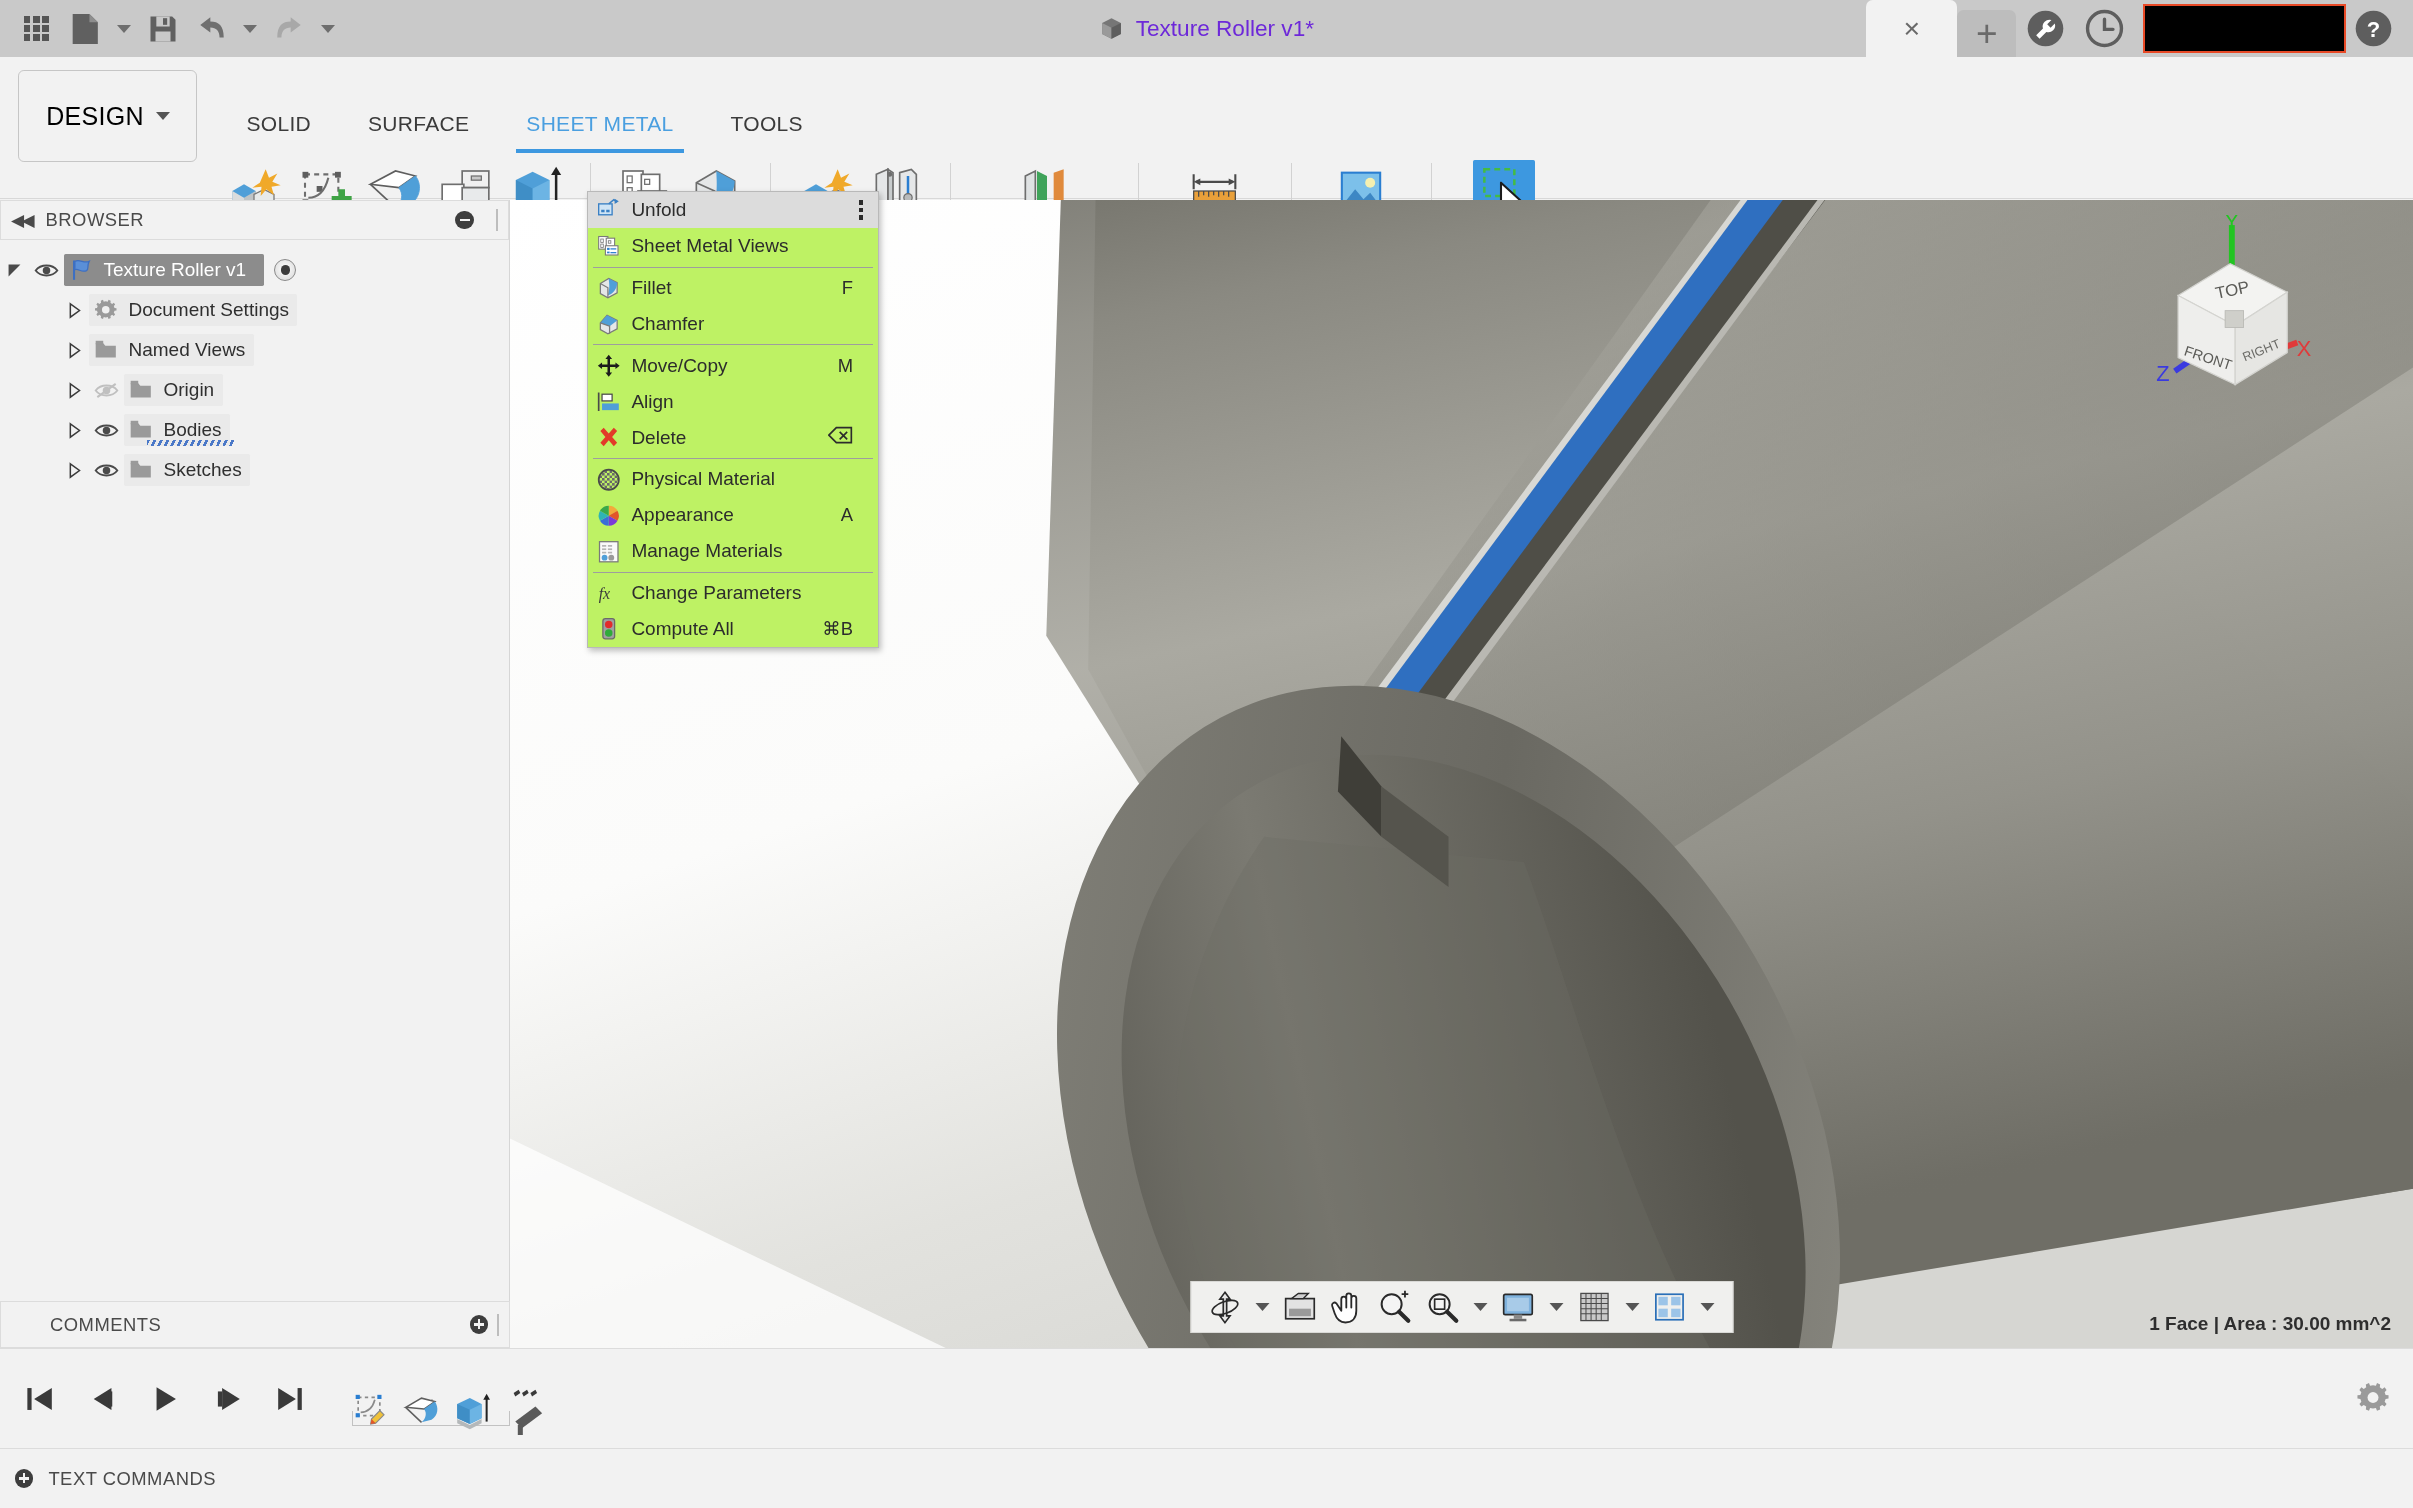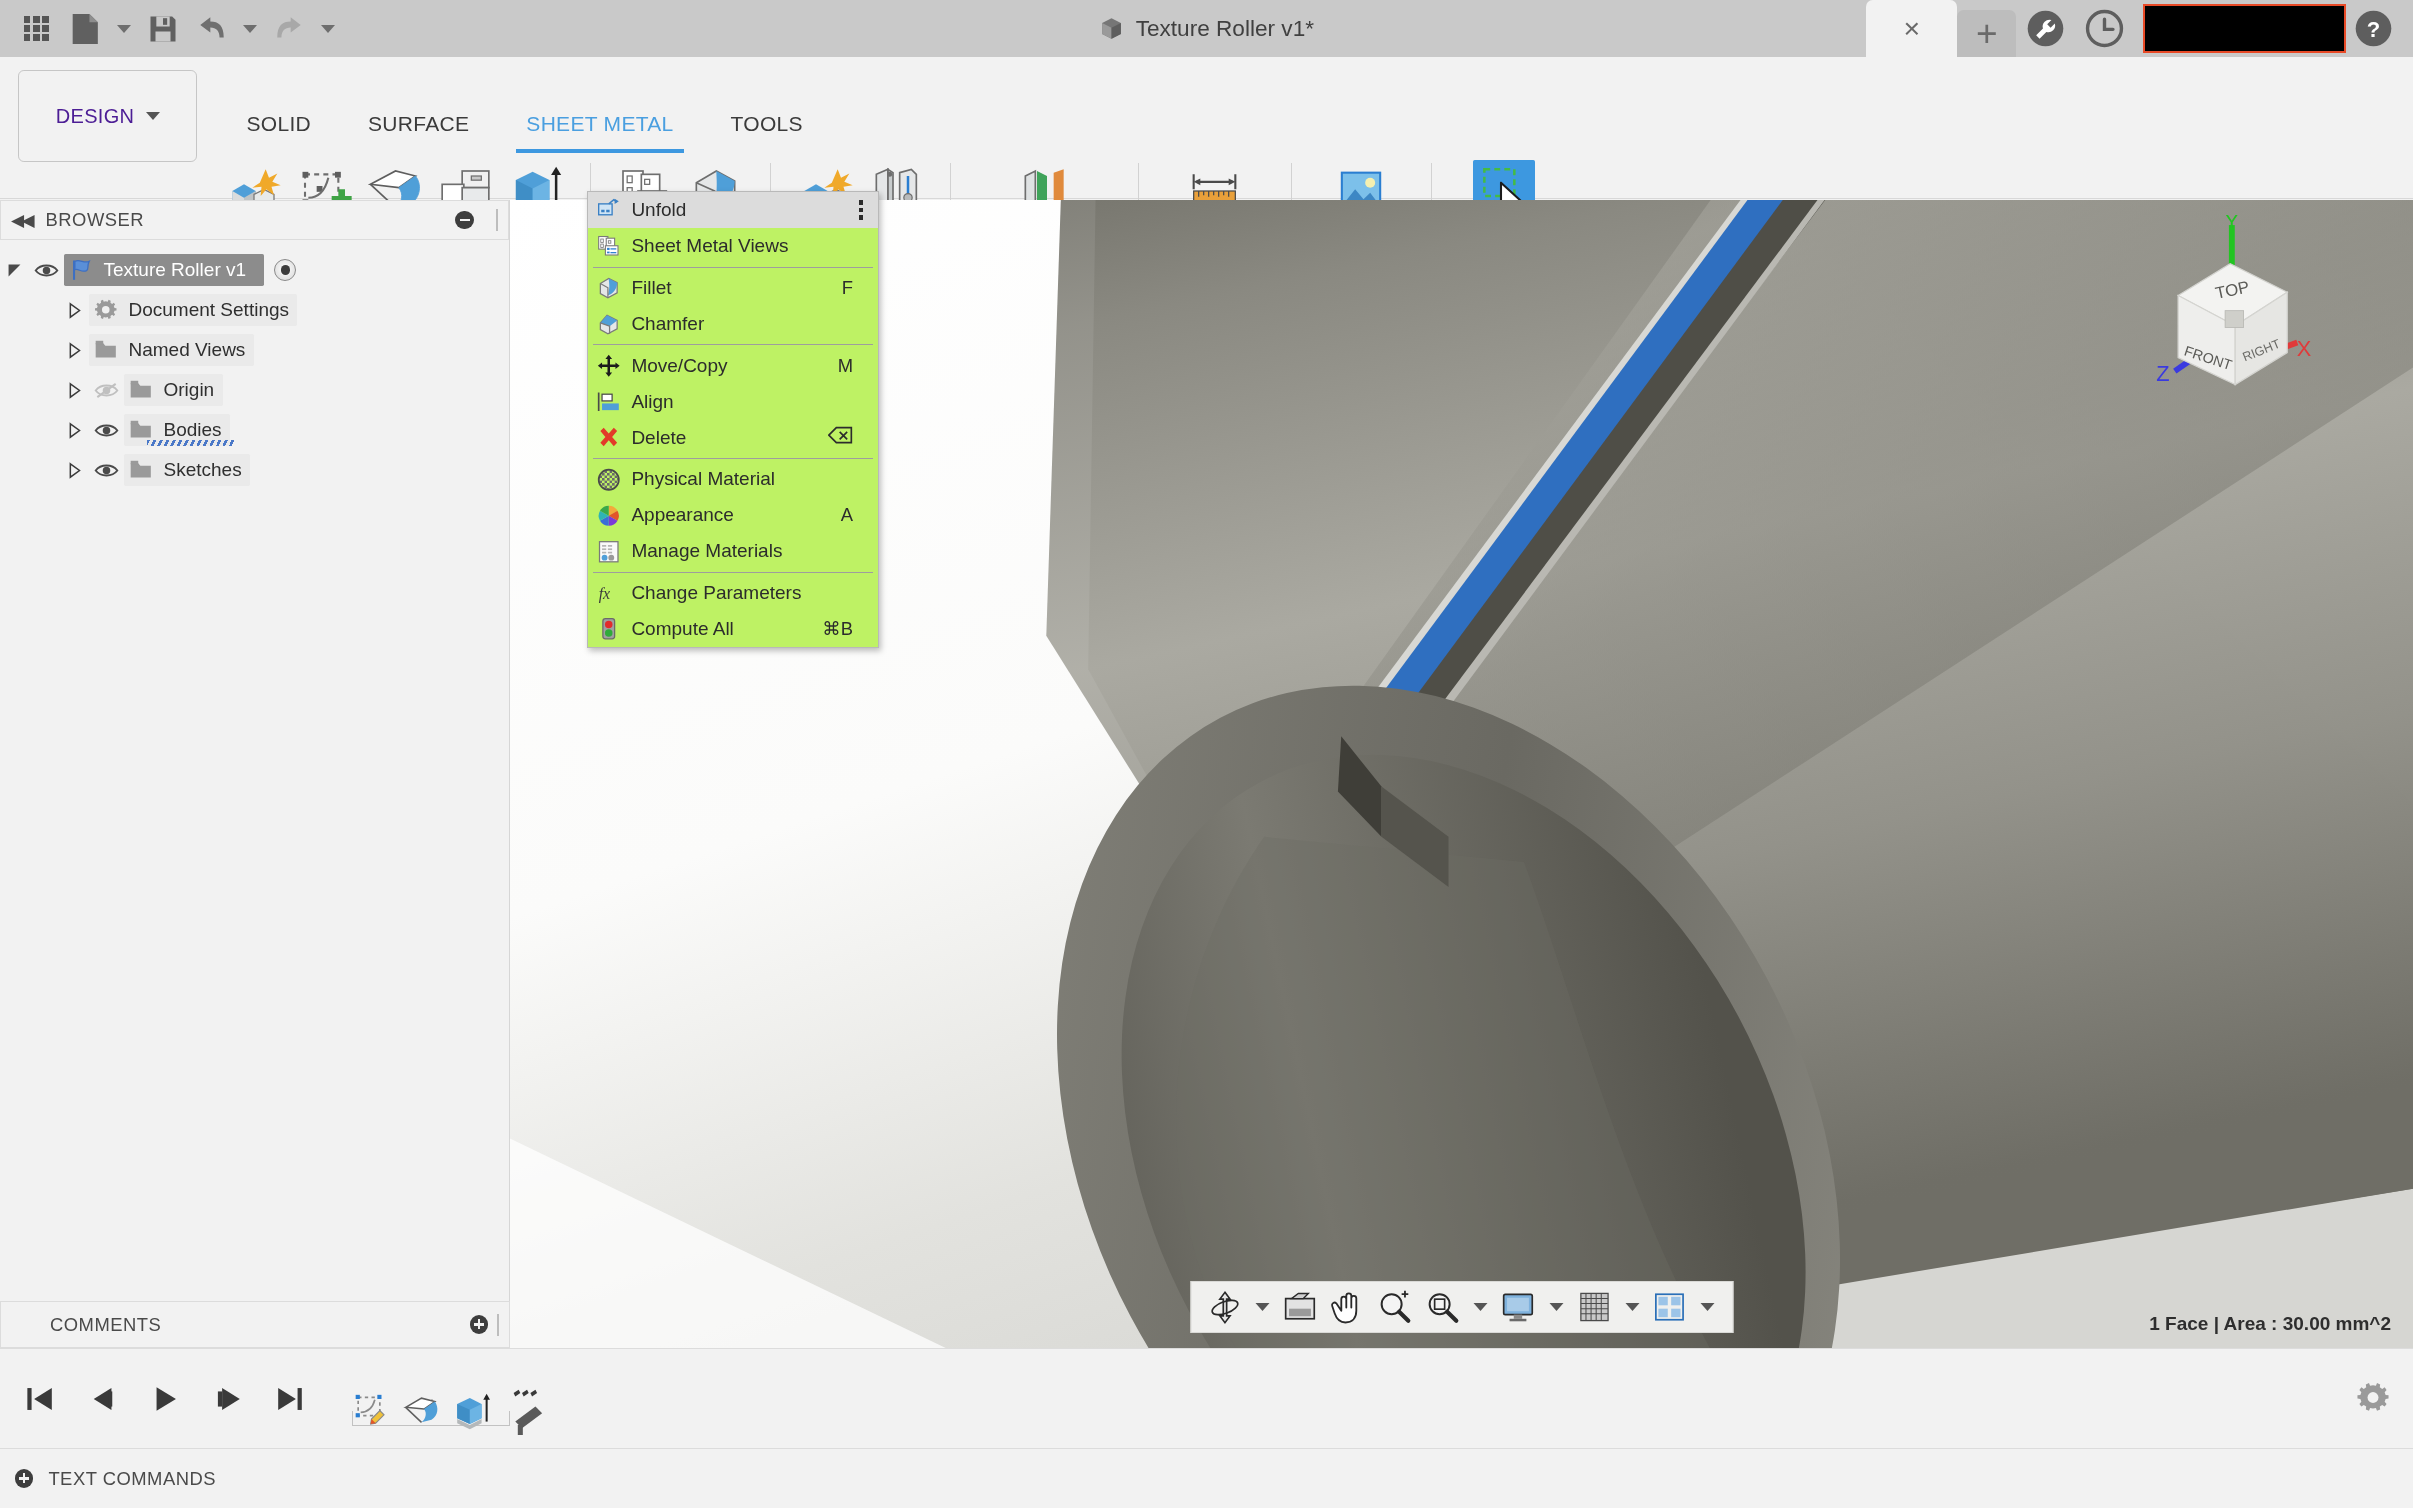--- a/index.html
+++ b/index.html
@@ -33,7 +33,7 @@
     display: flex; align-items: center; justify-content: center; gap: 11.7px;
     pointer-events: none;
   }
-  .tb-title .t-txt { font-size: 22.6px; color: #404040; }
+  .tb-title .t-txt { font-size: 22.6px; color: #6d28d9; }
   .doc-cube { width: 25px; height: 25px; }
 
   .tb-right { position: absolute; right: 0; top: 0; height: 57px; display: flex; align-items: center; gap: 0; }

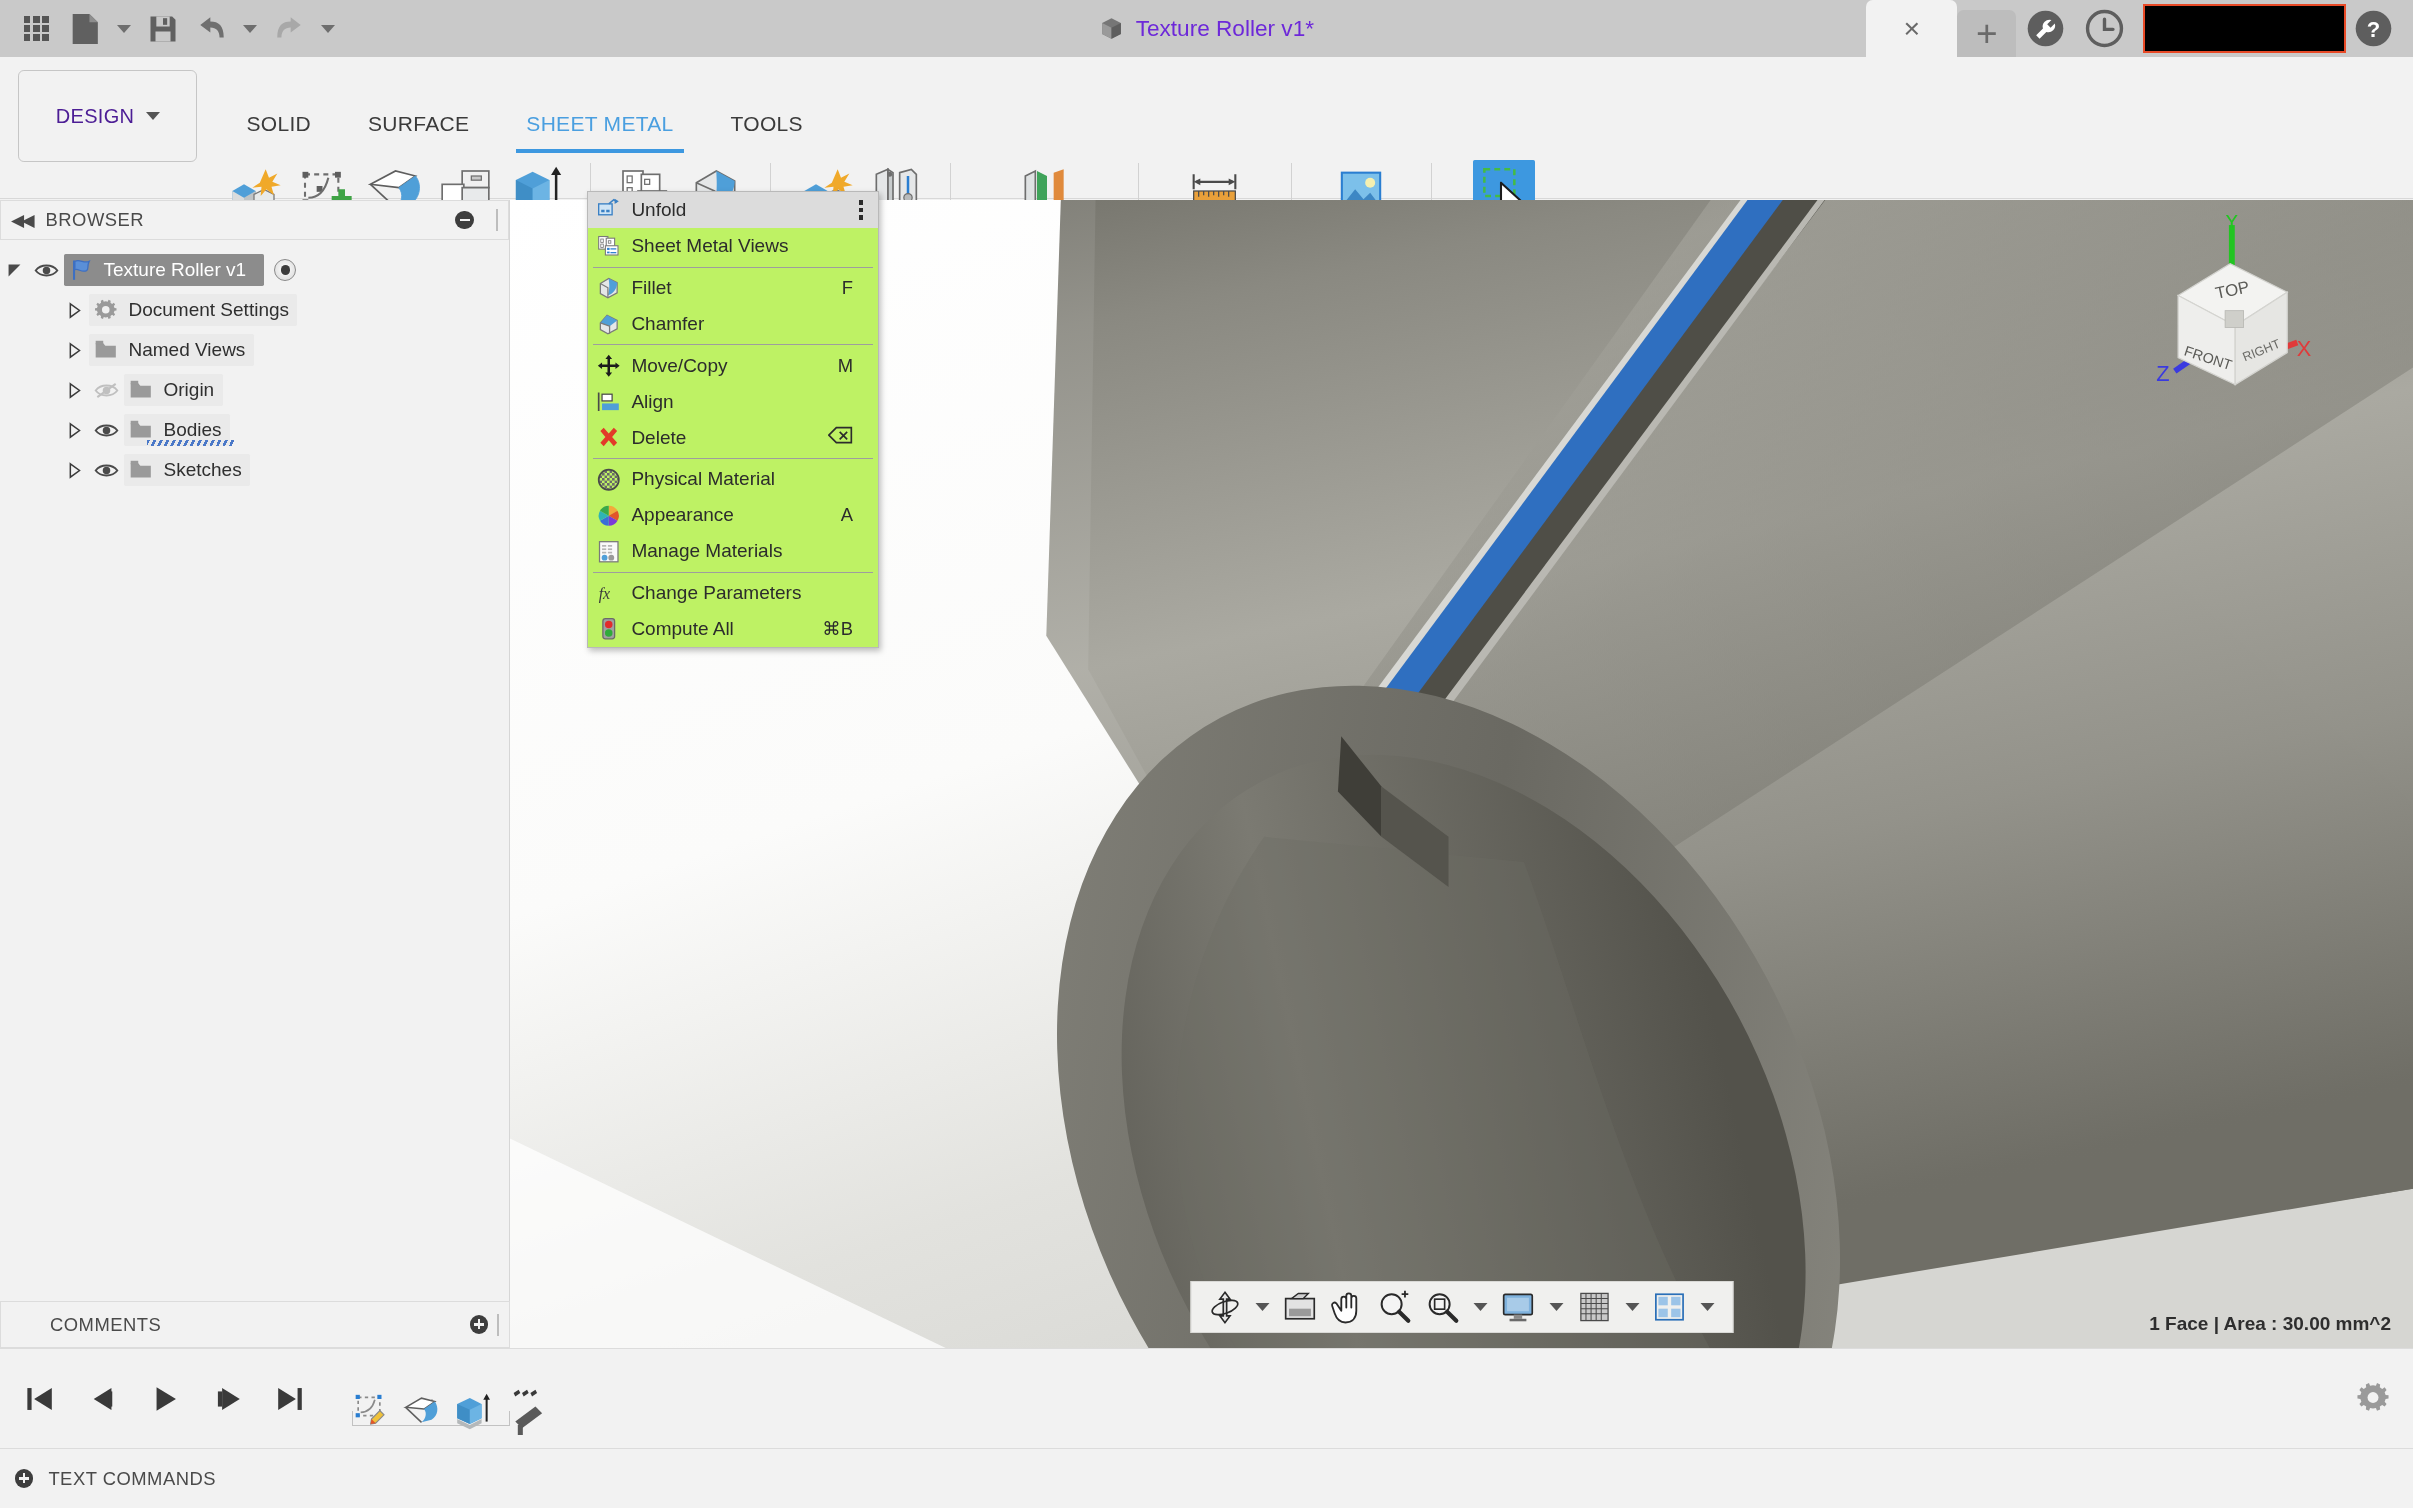--- a/index.html
+++ b/index.html
@@ -65,7 +65,7 @@
     border: 0.8px solid #c6c6c6; border-radius: 5.9px; background: #f2f2f2;
     display: flex; align-items: center; justify-content: center; gap: 11.7px;
   }
-  .design-btn .lbl { font-size: 20px; color: #4c1d95; letter-spacing: 0.3px; }
+  .design-btn .lbl { font-size: 25px; color: #000000; letter-spacing: 0.3px; }
 
   .tabs { position: absolute; left: 218px; top: 50px; display: flex; gap: 0; }
   .rtab {

